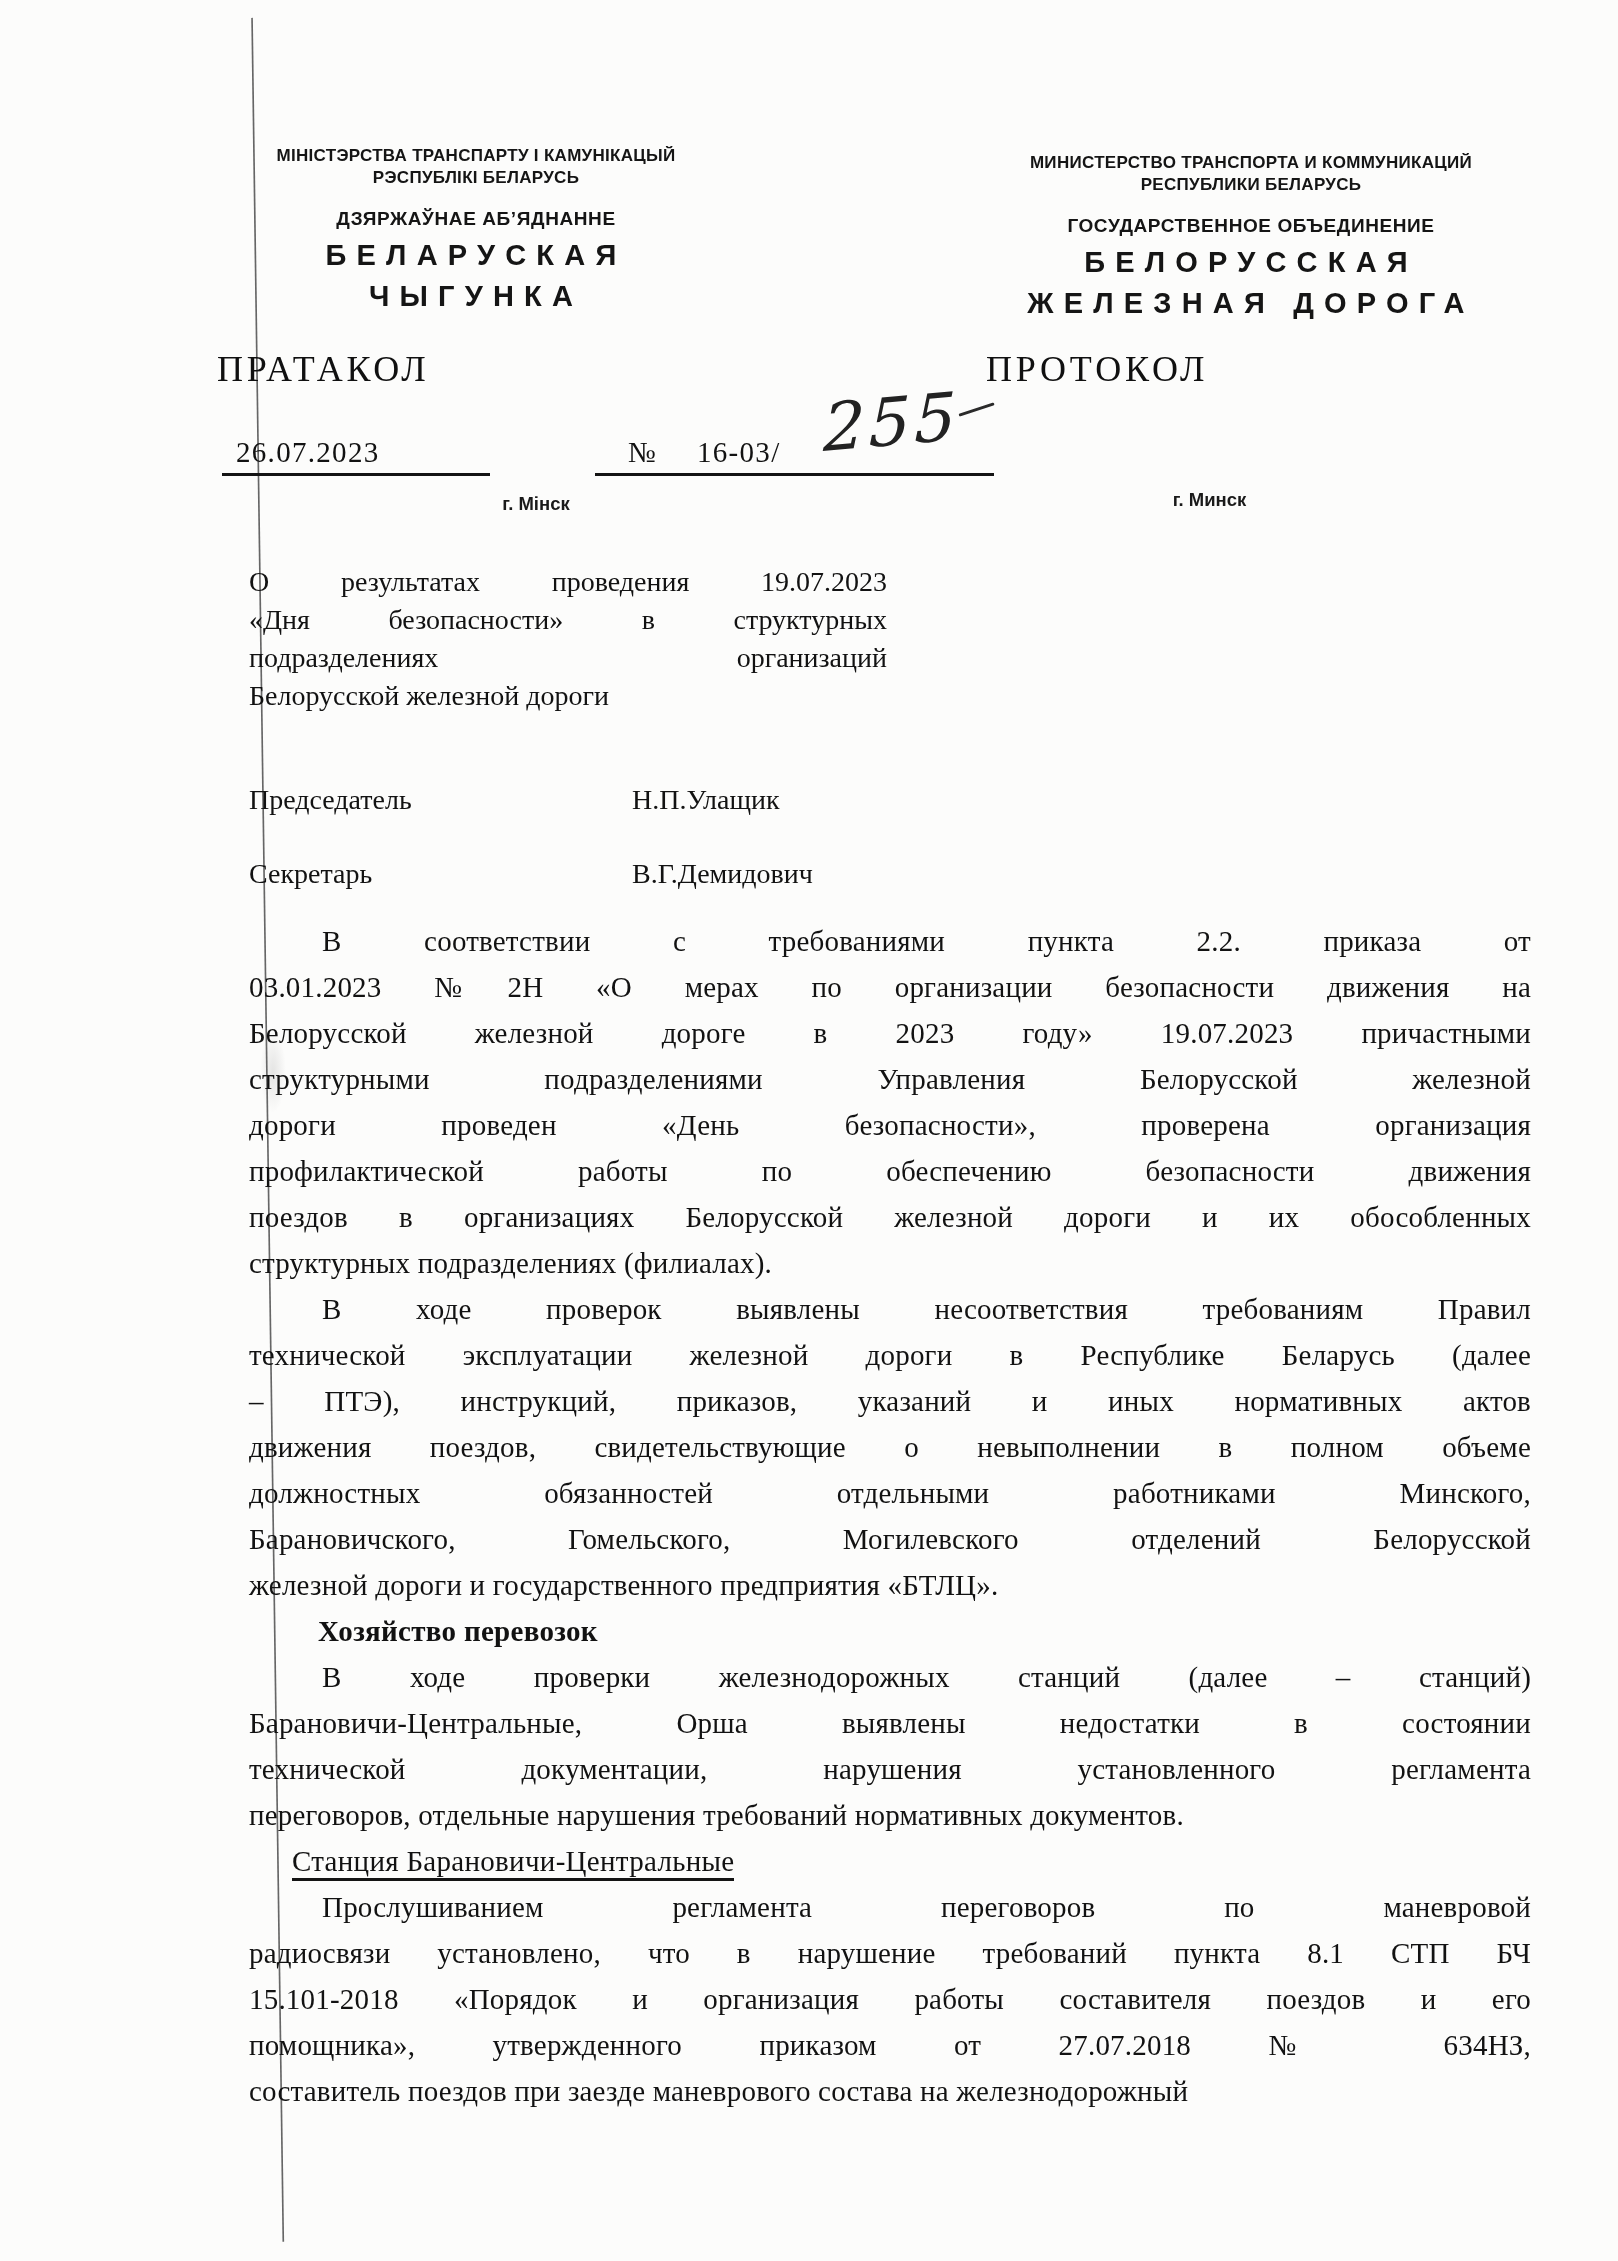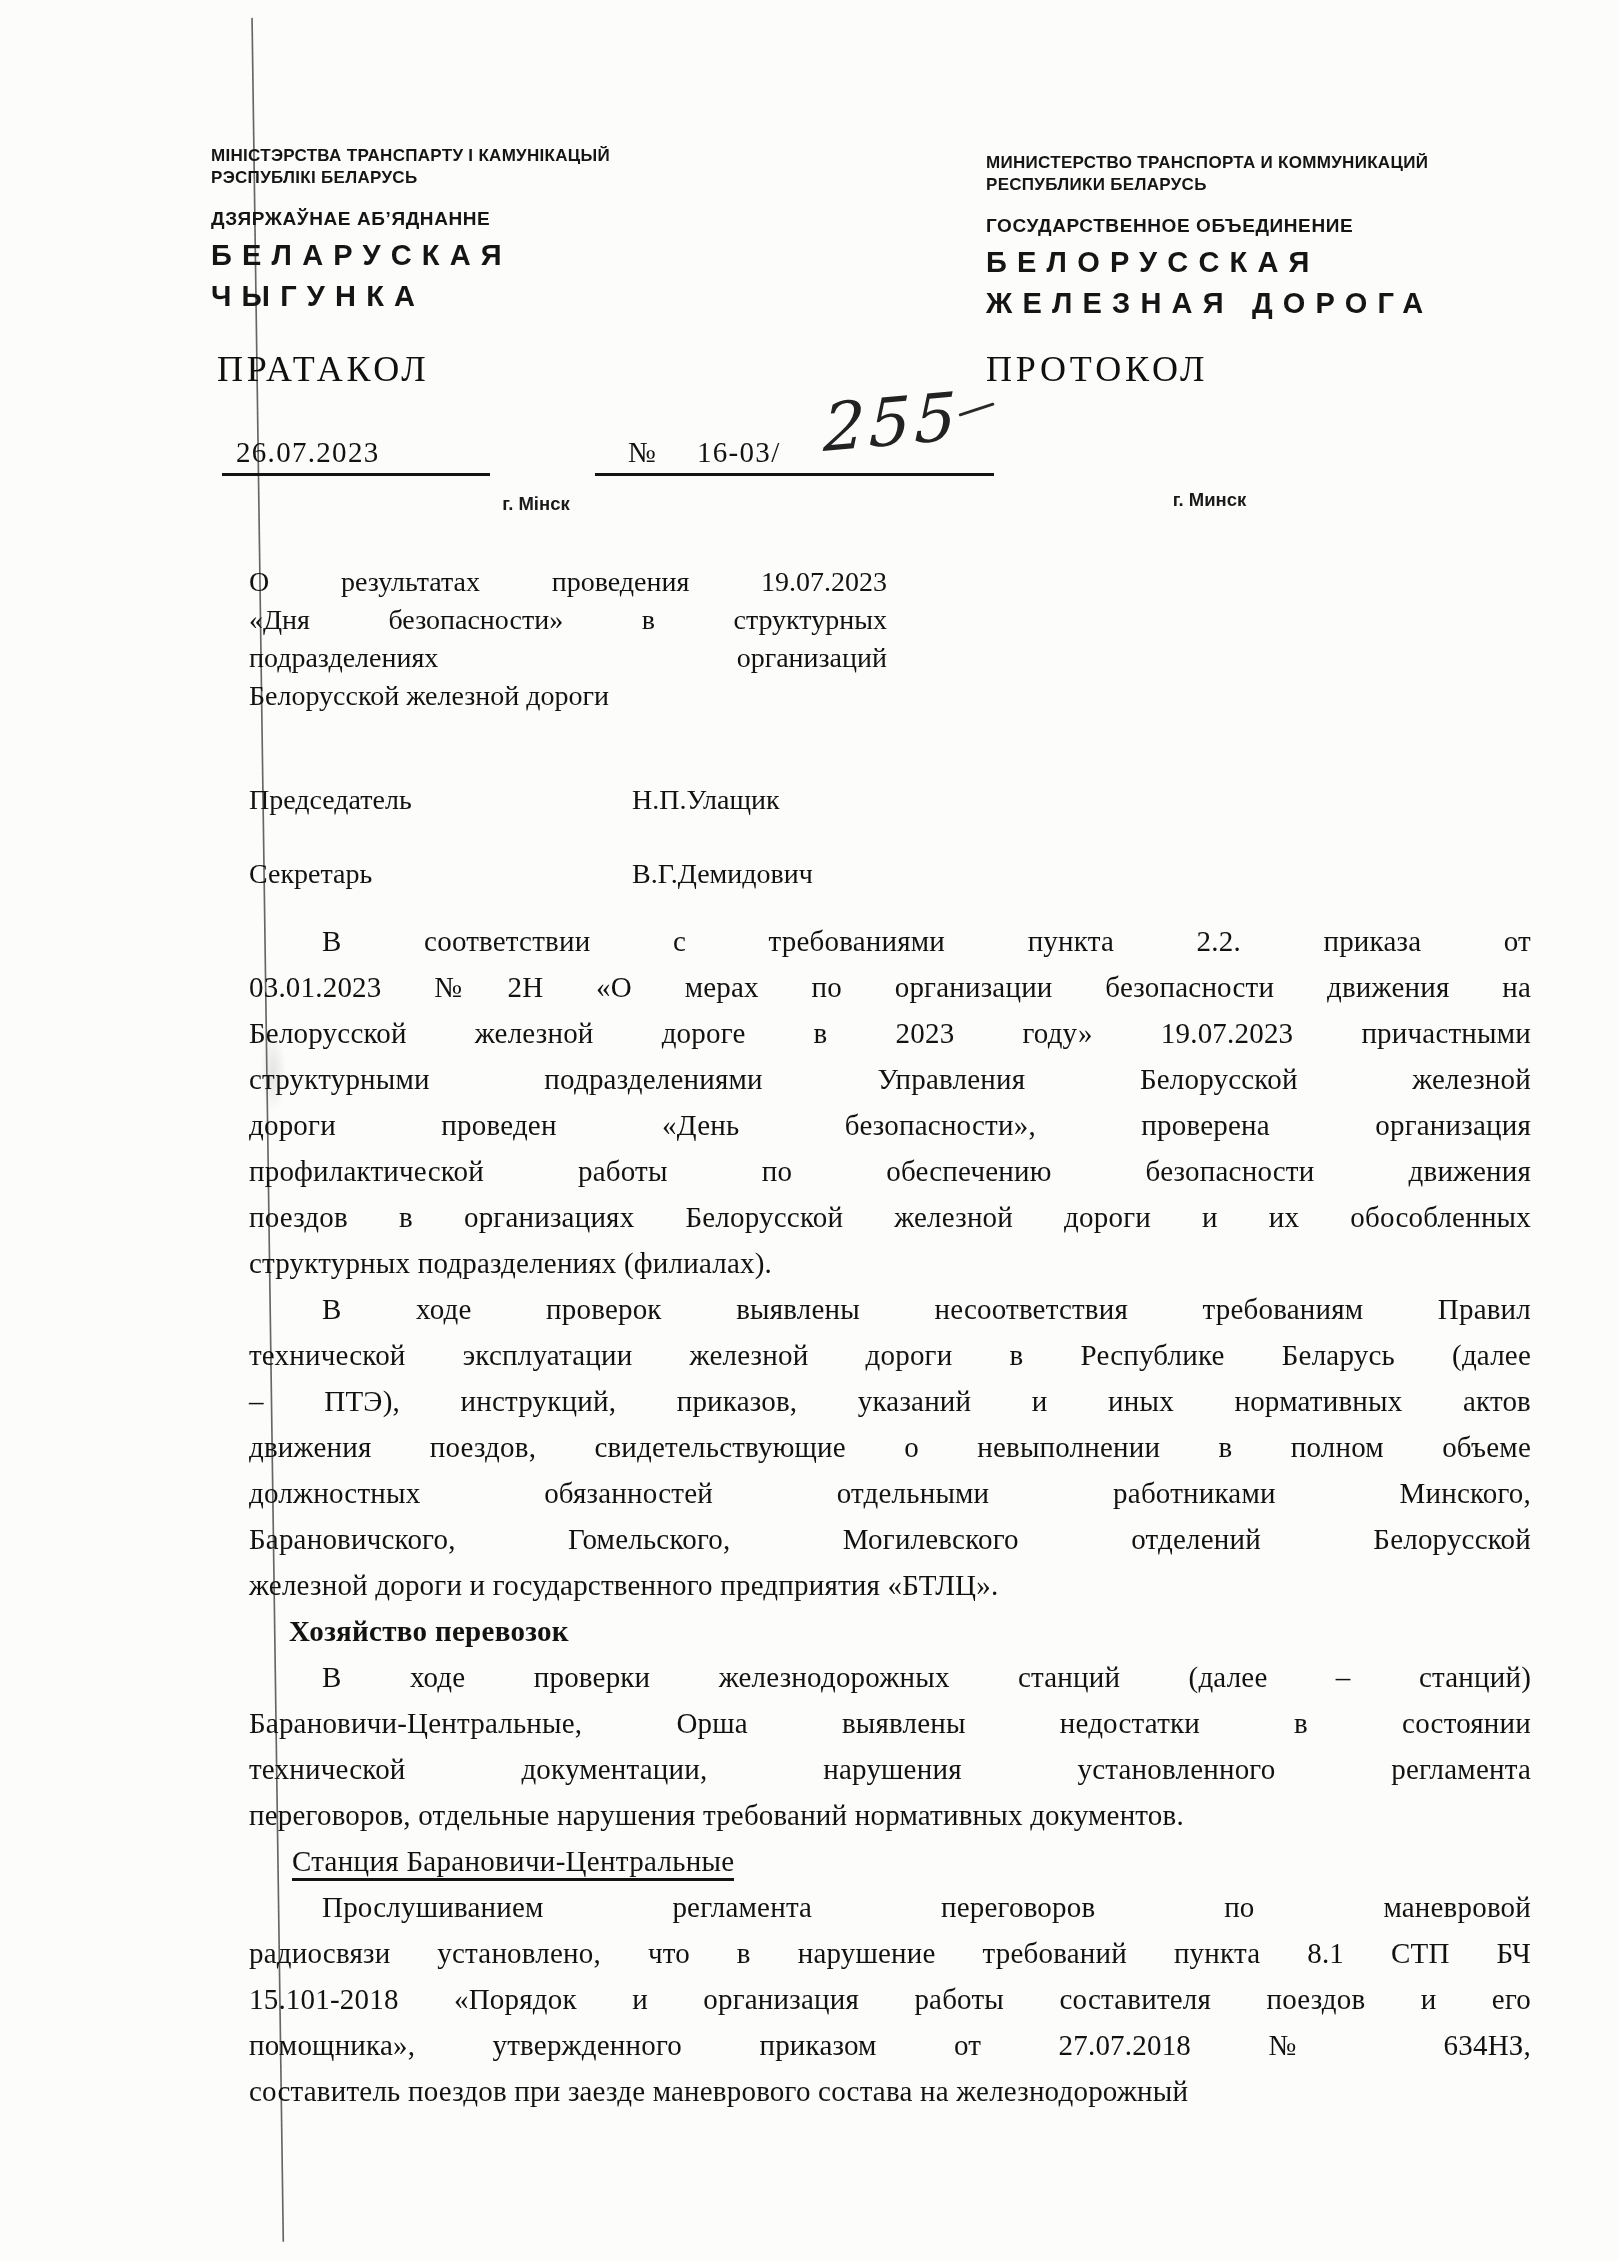--- a/index.html
+++ b/index.html
@@ -16,7 +16,7 @@
   .edge-svg{position:absolute;left:0;top:0;pointer-events:none;}
 
   
-  .hdr{position:absolute;text-align:left;font-family:"Liberation Sans", sans-serif;font-weight:bold;color:#151515;}
+  .hdr{position:absolute;text-align:center;font-family:"Liberation Sans", sans-serif;font-weight:bold;color:#151515;}
   .hdr-left{left:211px;top:145px;width:530px;}
   .hdr-right{left:986px;top:152px;width:530px;}
   .hdr .org{font-size:17px;line-height:22px;letter-spacing:0.3px;}

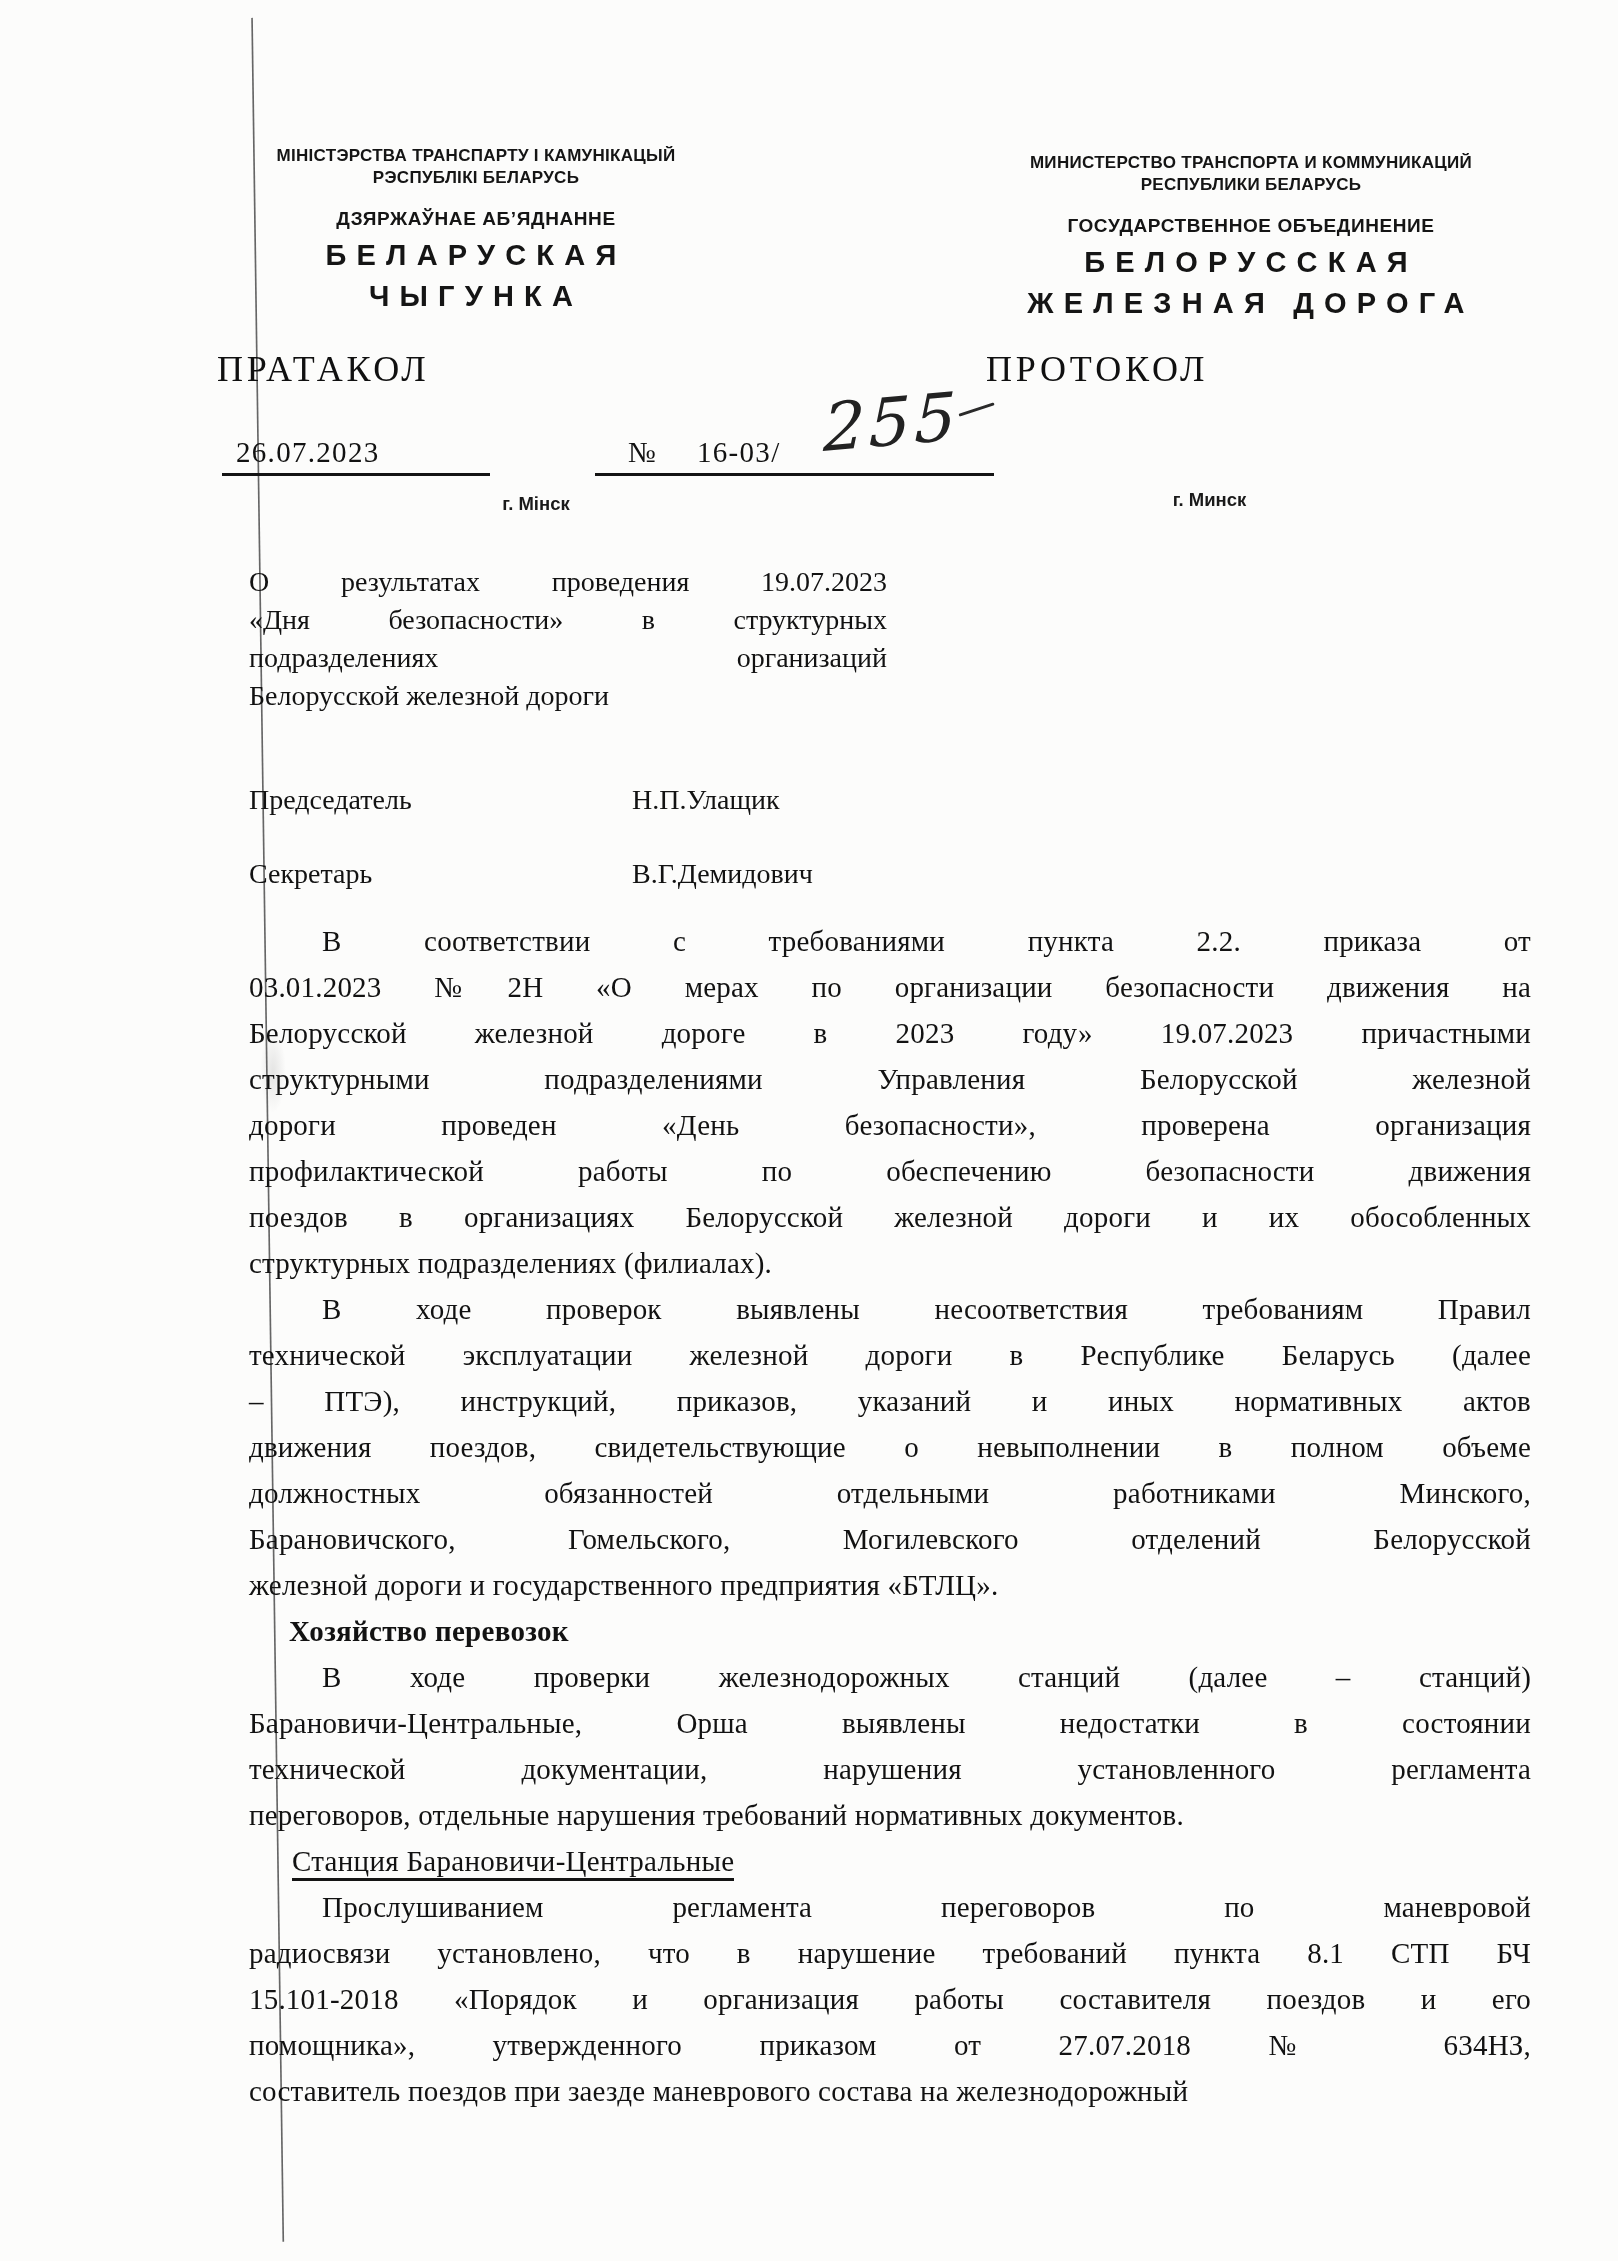--- a/index.html
+++ b/index.html
@@ -62,7 +62,7 @@
   .jl.first{text-indent:73px;}
   .jl.last{text-align-last:left;}
   .headline{height:46px;line-height:46px;}
-  .headline .h-bold{font-weight:bold;margin-left:40px;letter-spacing:0.3px;}
+  .headline .h-bold{font-weight:bold;margin-left:69px;letter-spacing:0.3px;}
   .headline .h-under{margin-left:43px;border-bottom:3.2px solid #141414;padding-bottom:1.3px;letter-spacing:0.3px;}
 
   

